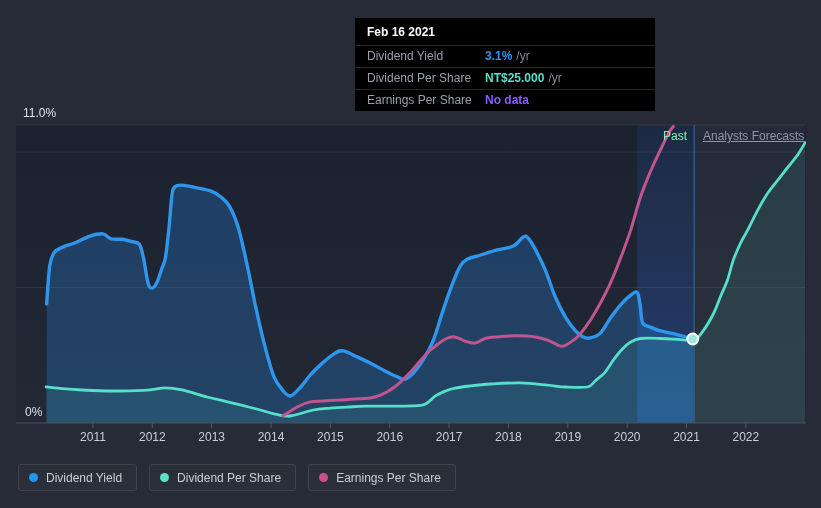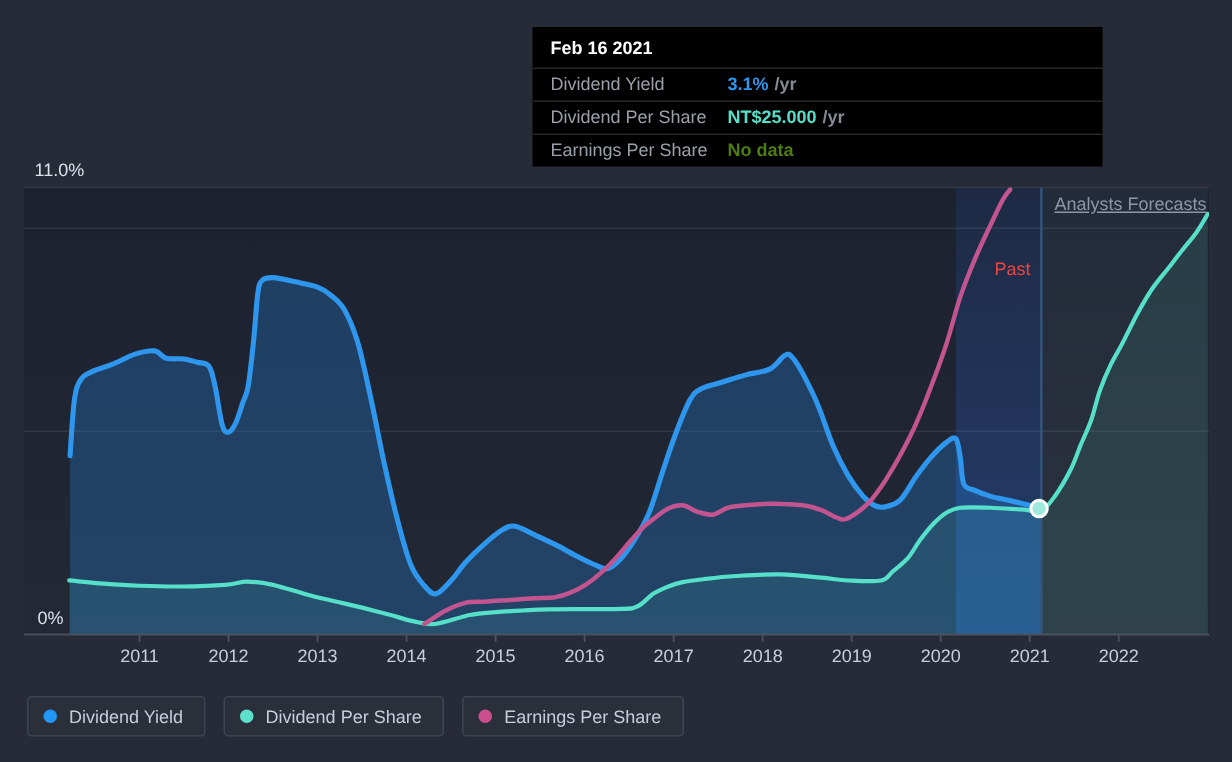--- a/index.html
+++ b/index.html
@@ -10,7 +10,7 @@
   svg{position:absolute;left:0;top:0;display:block;}
   
   .tooltip{
-    position:absolute;left:355px;top:18px;width:380px;background:#000;
+    position:absolute;left:355px;top:18px;width:300px;background:#000;
     z-index:6;box-sizing:border-box;
   }
   .tt-title{font-size:12px;font-weight:bold;color:#fff;padding:7px 12px 6px;}

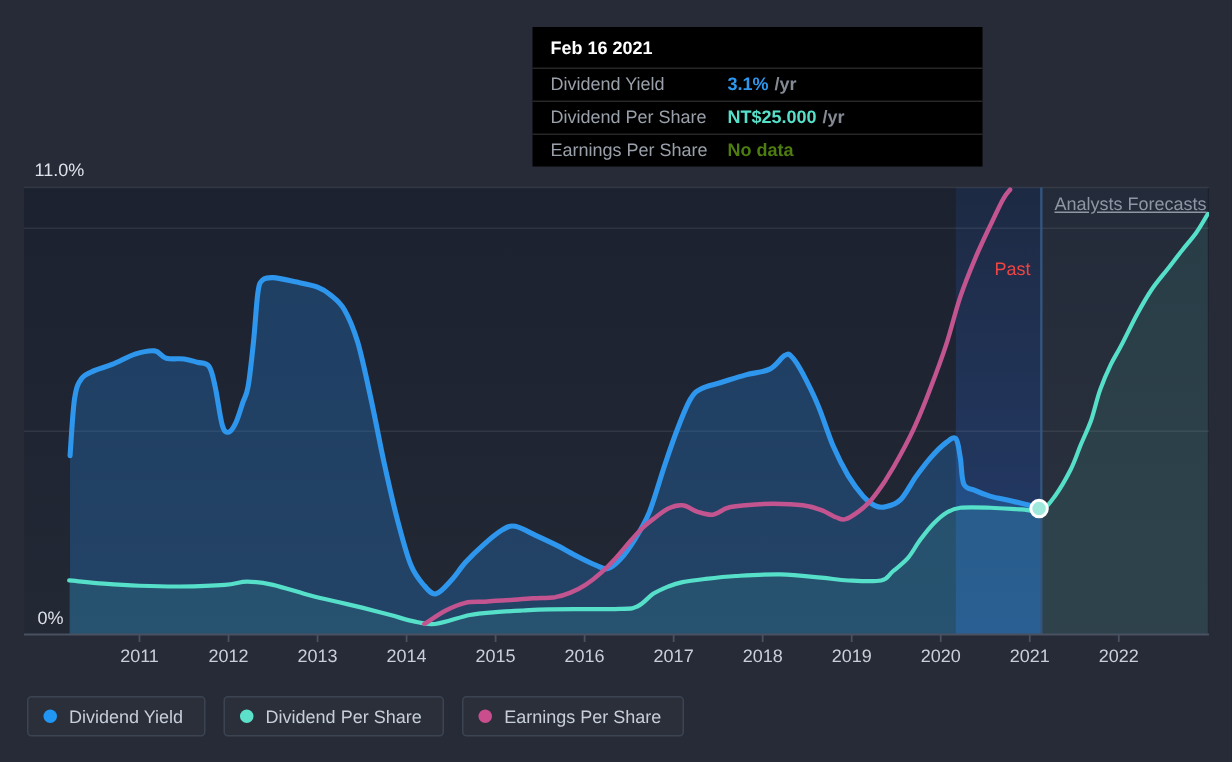--- a/index.html
+++ b/index.html
@@ -17,7 +17,7 @@
   .tt-row{display:flex;align-items:baseline;padding:3px 12px 4px;border-top:1px solid #272727;font-size:12px;}
   .tt-label{width:110px;flex:0 0 110px;color:#99a0aa;}
   .tt-value{font-weight:bold;margin-left:8px;}
-  .tt-suffix{font-style:normal;font-weight:bold;color:#848a94;margin-left:4px;}
+  .tt-suffix{font-style:normal;font-weight:normal;color:#848a94;margin-left:4px;}
   
   .region-label{position:absolute;top:129px;font-size:12px;z-index:4;}
   .region-label.past{right:134px;color:#ef4444;margin-top:43px;}

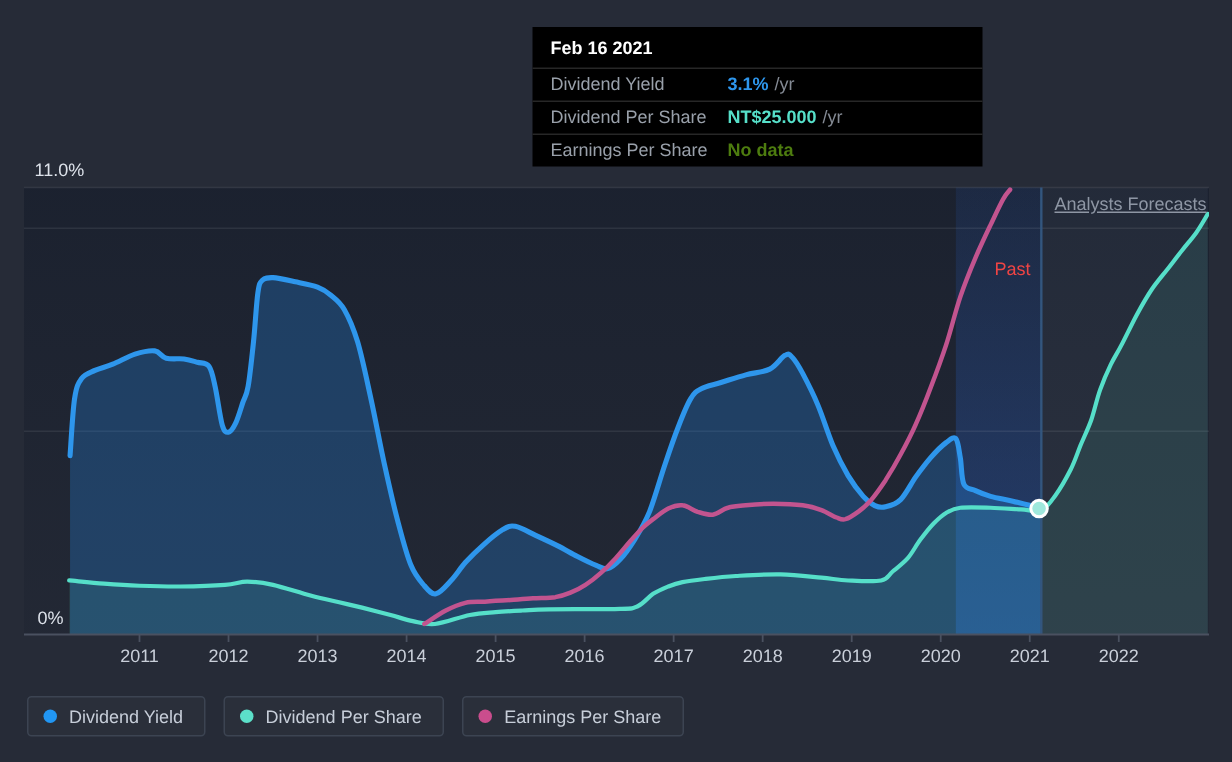--- a/index.html
+++ b/index.html
@@ -116,7 +116,7 @@
     </div>
     <div class="tt-row">
       <span class="tt-label">Earnings Per Share</span>
-      <span class="tt-value" style="color: #4d7c0f;">No data</span>
+      <span class="tt-value" style="color: #8b5cf6;">No data</span>
       <span class="tt-suffix"></span>
     </div>
   </div>

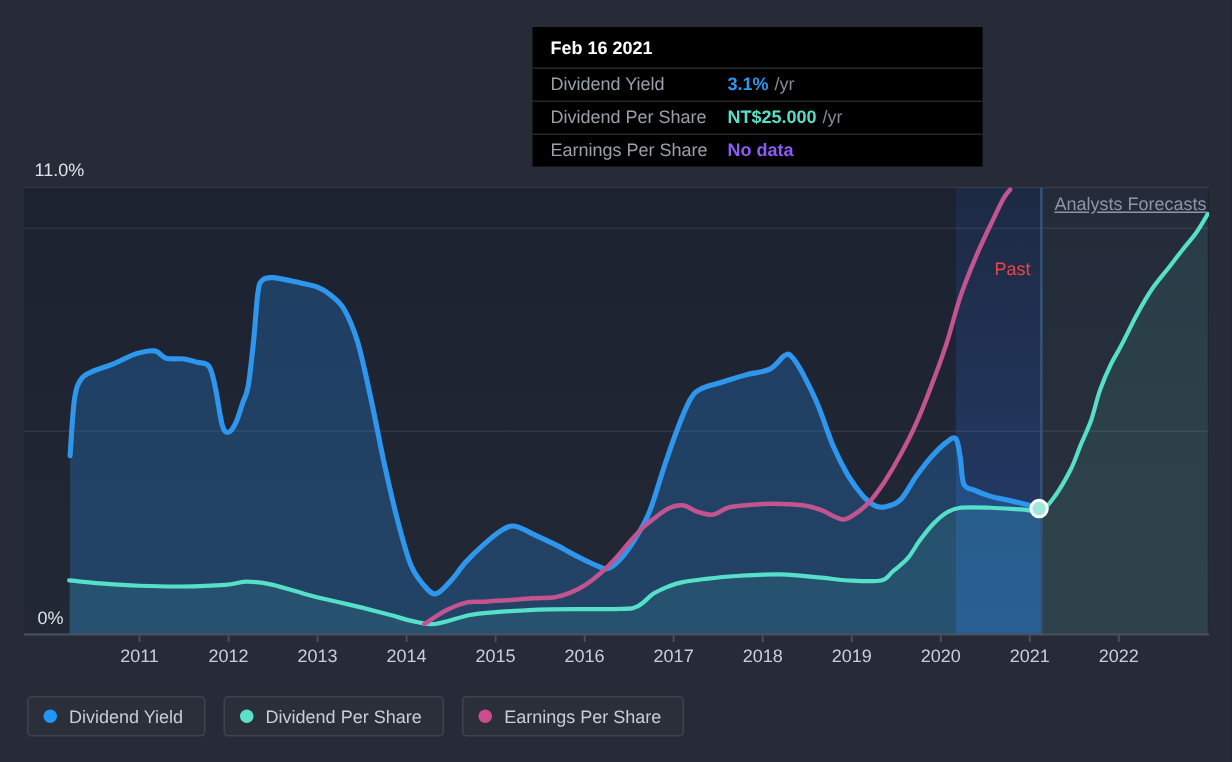--- a/index.html
+++ b/index.html
@@ -20,7 +20,7 @@
   .tt-suffix{font-style:normal;font-weight:normal;color:#848a94;margin-left:4px;}
   
   .region-label{position:absolute;top:129px;font-size:12px;z-index:4;}
-  .region-label.past{right:134px;color:#ef4444;margin-top:43px;}
+  .region-label.past{right:134px;color:#86efac;}
   .region-label.forecast{left:703px;color:#8e96a4;text-decoration:underline;}
   
   .legend{position:absolute;left:18px;top:464px;display:flex;gap:12px;z-index:4;}

